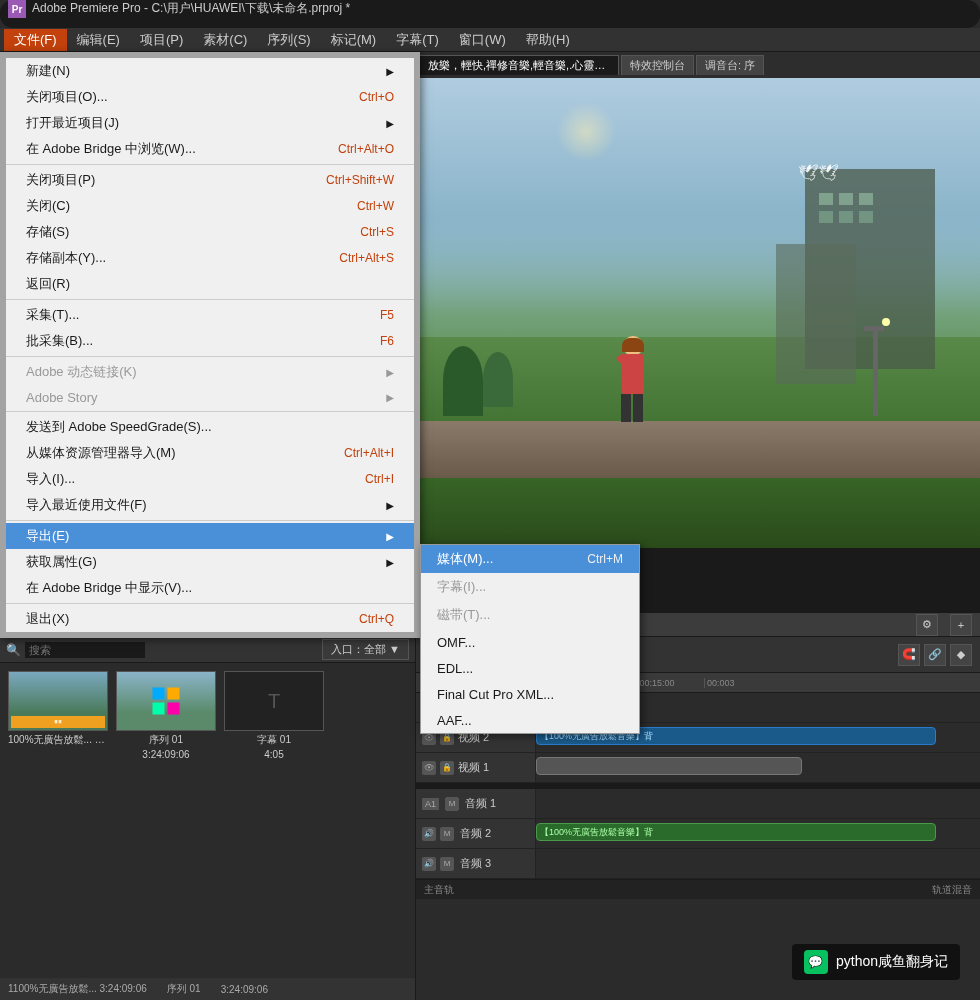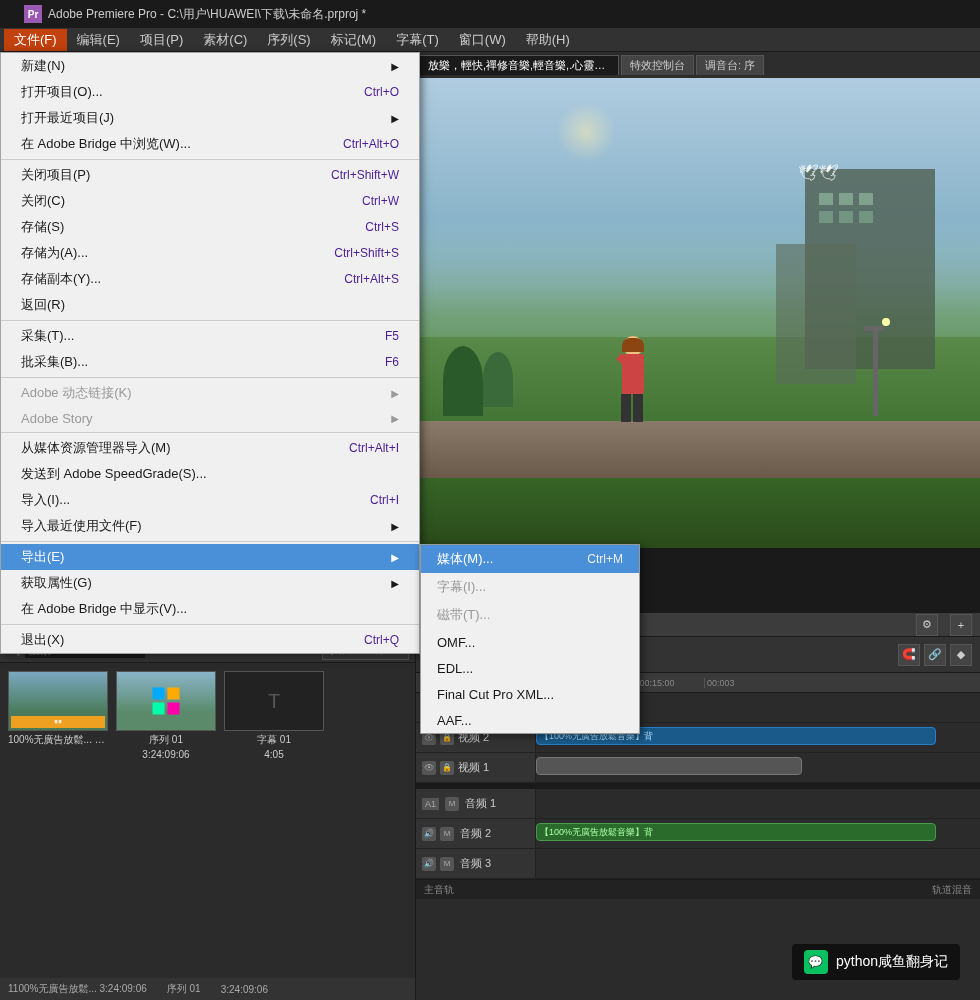--- a/index.html
+++ b/index.html
@@ -18,10 +18,11 @@
       height: 28px;
       background: #1a1a1a;
       display: flex;
-      align-items: center;
-      padding: 0 24px;
+      align-items: flex-start;
+      padding: 0 8px;
       color: #ccc;
       font-size: 12px;
+      border-radius: 13px;
     }
 
     

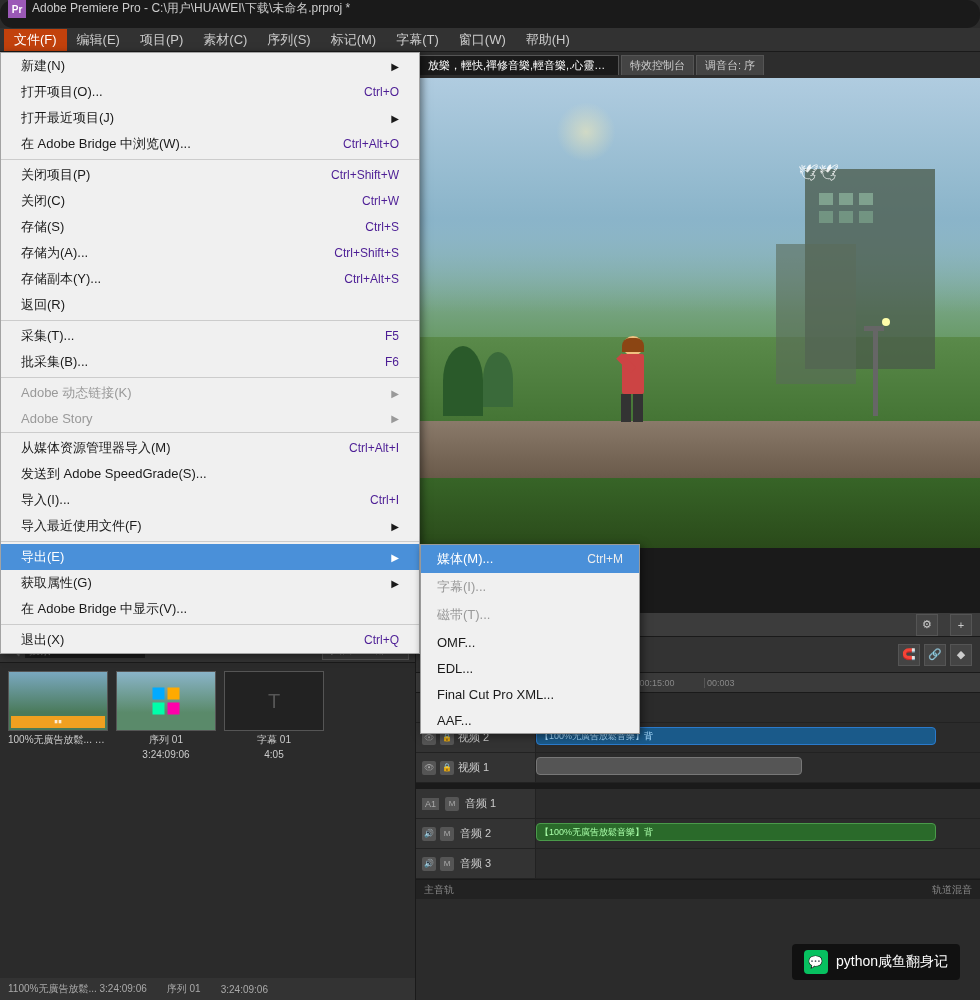--- a/index.html
+++ b/index.html
@@ -63,7 +63,7 @@
       top: 0;
       width: 420px;
       background: #f0f0f0;
-      border: 1px solid #a3a3a3;
+      border: 6px solid #a3a3a3;
       z-index: 100;
       box-shadow: 2px 2px 8px rgba(0,0,0,0.5);
     }

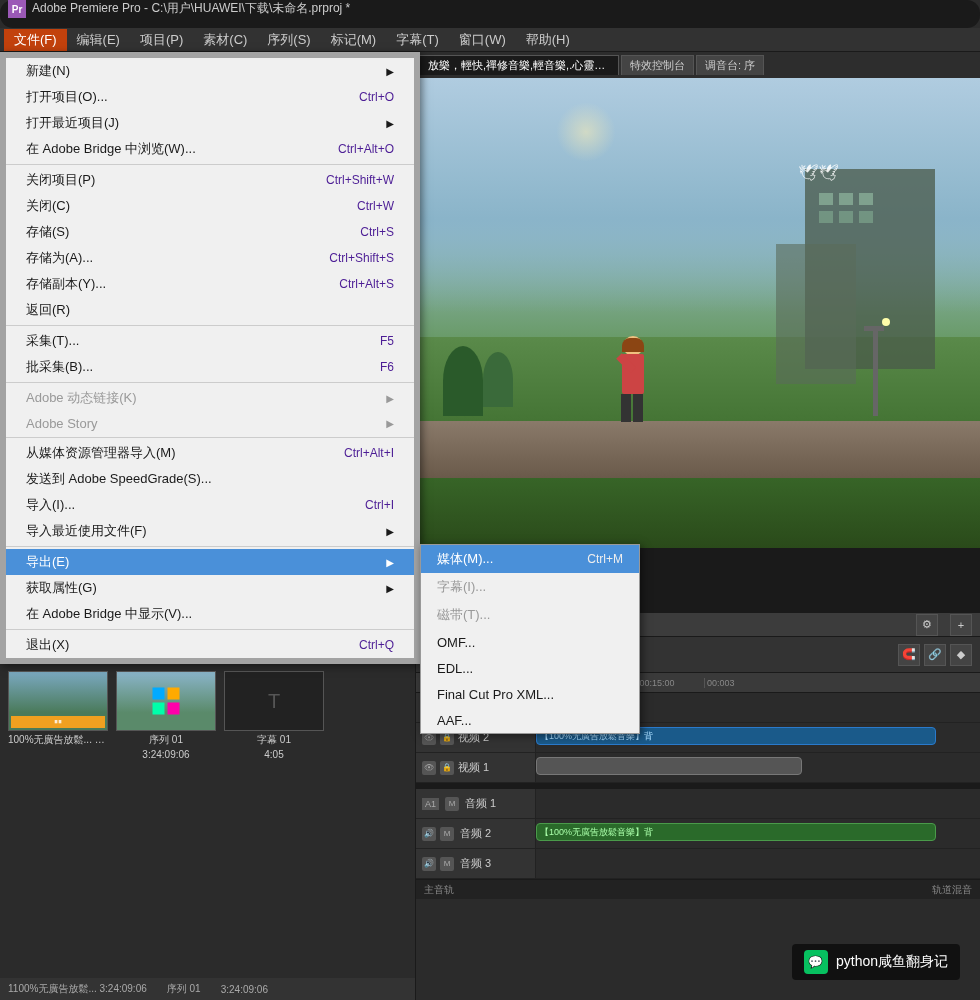--- a/index.html
+++ b/index.html
@@ -514,7 +514,7 @@
     </div>
 
     <div class="dropdown-item">
-      <span>打开项目(O)...</span>
+      <span>关闭项目(O)...</span>
       <span class="shortcut">Ctrl+O</span>
     </div>
 

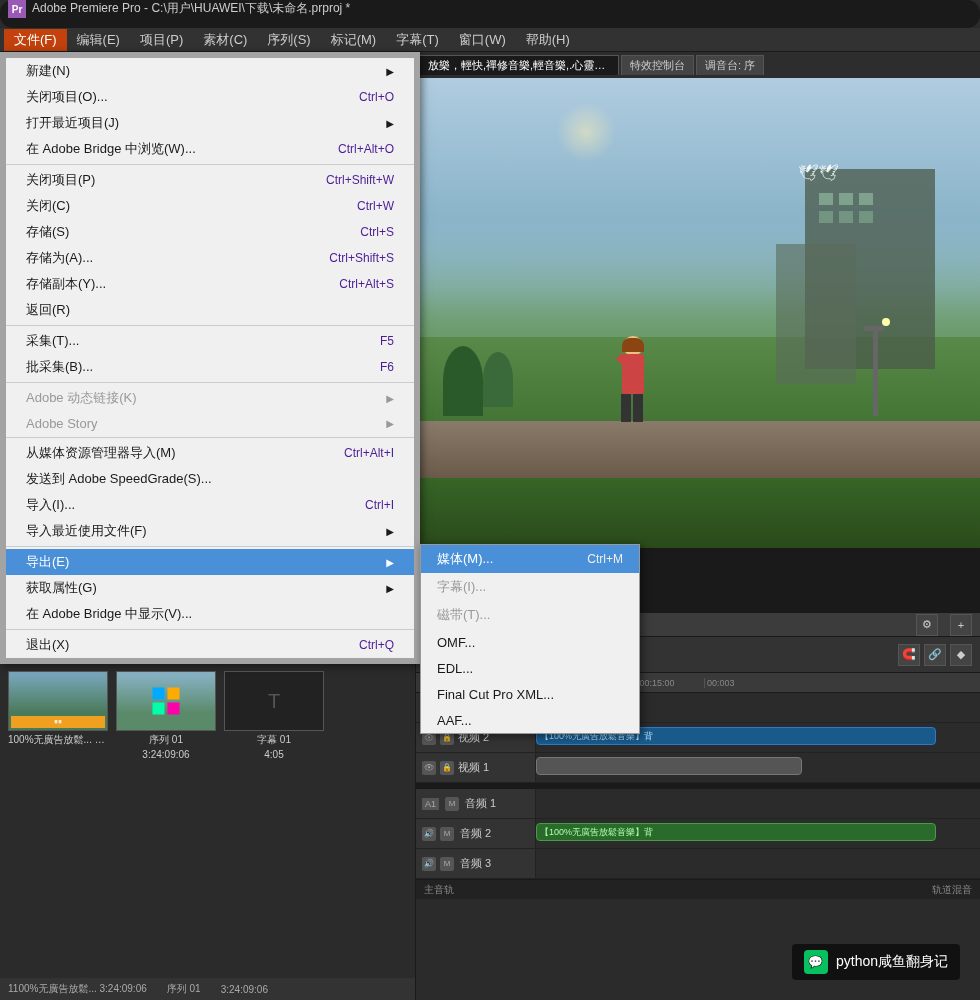--- a/index.html
+++ b/index.html
@@ -94,7 +94,7 @@
     }
     .dropdown-item .shortcut {
       margin-left: 40px;
-      color: #4c1d95;
+      color: #c2410c;
       font-size: 12px;
     }
     .dropdown-item .arrow {

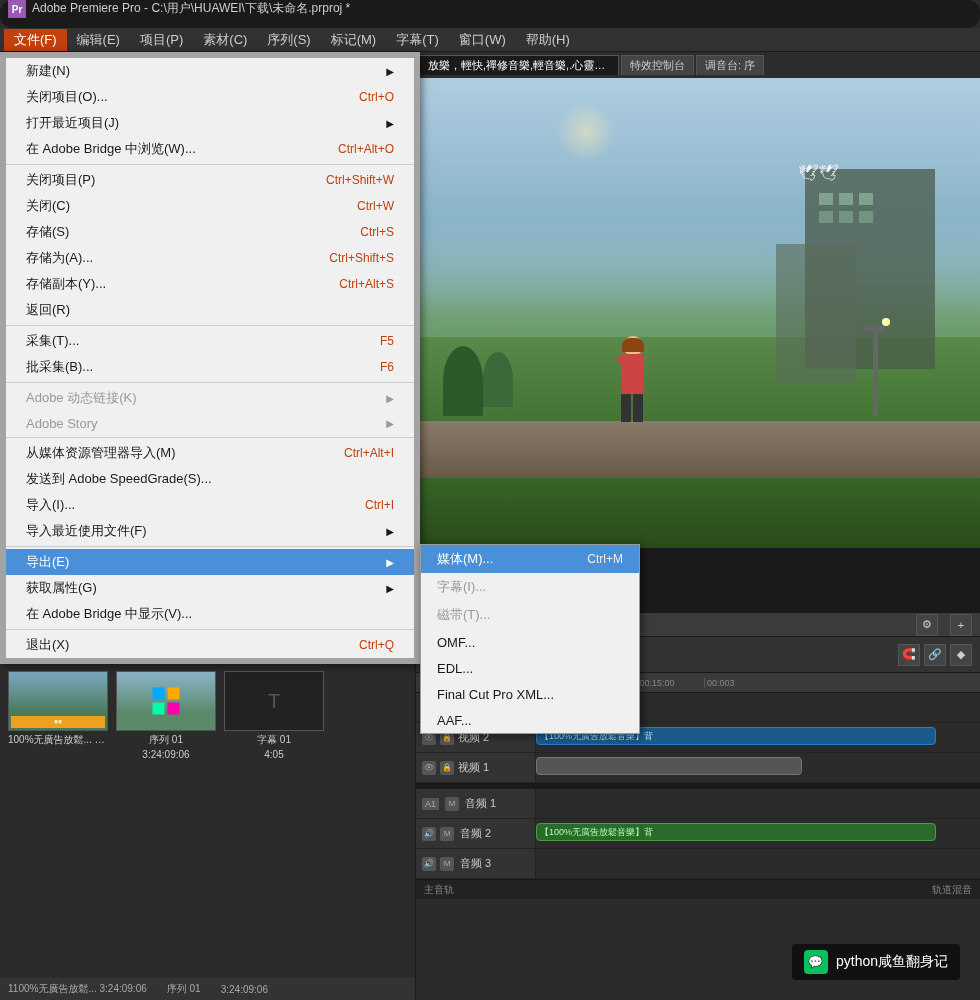--- a/index.html
+++ b/index.html
@@ -544,10 +544,6 @@
       <span class="shortcut">Ctrl+S</span>
     </div>
 
-    <div class="dropdown-item">
-      <span>存储为(A)...</span>
-      <span class="shortcut">Ctrl+Shift+S</span>
-    </div>
 
     <div class="dropdown-item">
       <span>存储副本(Y)...</span>

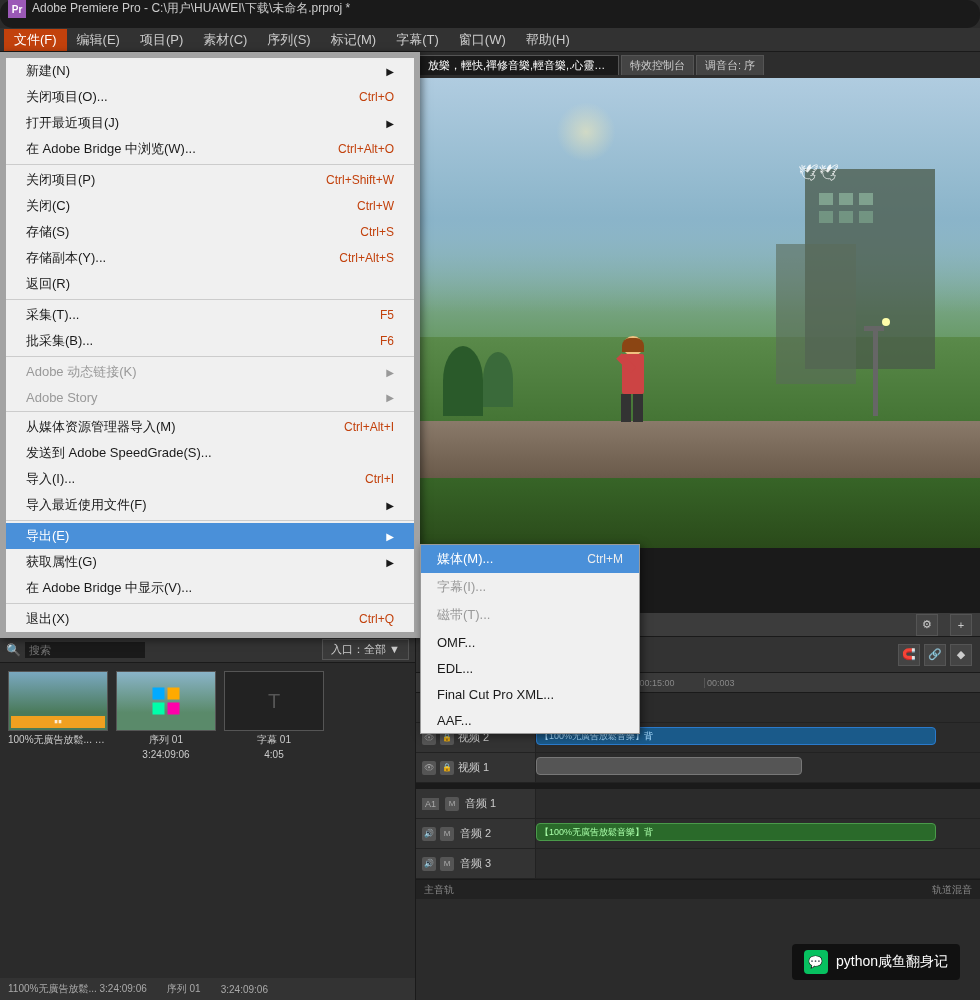--- a/index.html
+++ b/index.html
@@ -578,12 +578,12 @@
     <div class="dropdown-separator"></div>
 
     <div class="dropdown-item">
+      <span>发送到 Adobe SpeedGrade(S)...</span>
+    </div>
+
+    <div class="dropdown-item">
       <span>从媒体资源管理器导入(M)</span>
       <span class="shortcut">Ctrl+Alt+I</span>
-    </div>
-
-    <div class="dropdown-item">
-      <span>发送到 Adobe SpeedGrade(S)...</span>
     </div>
 
     <div class="dropdown-item">

